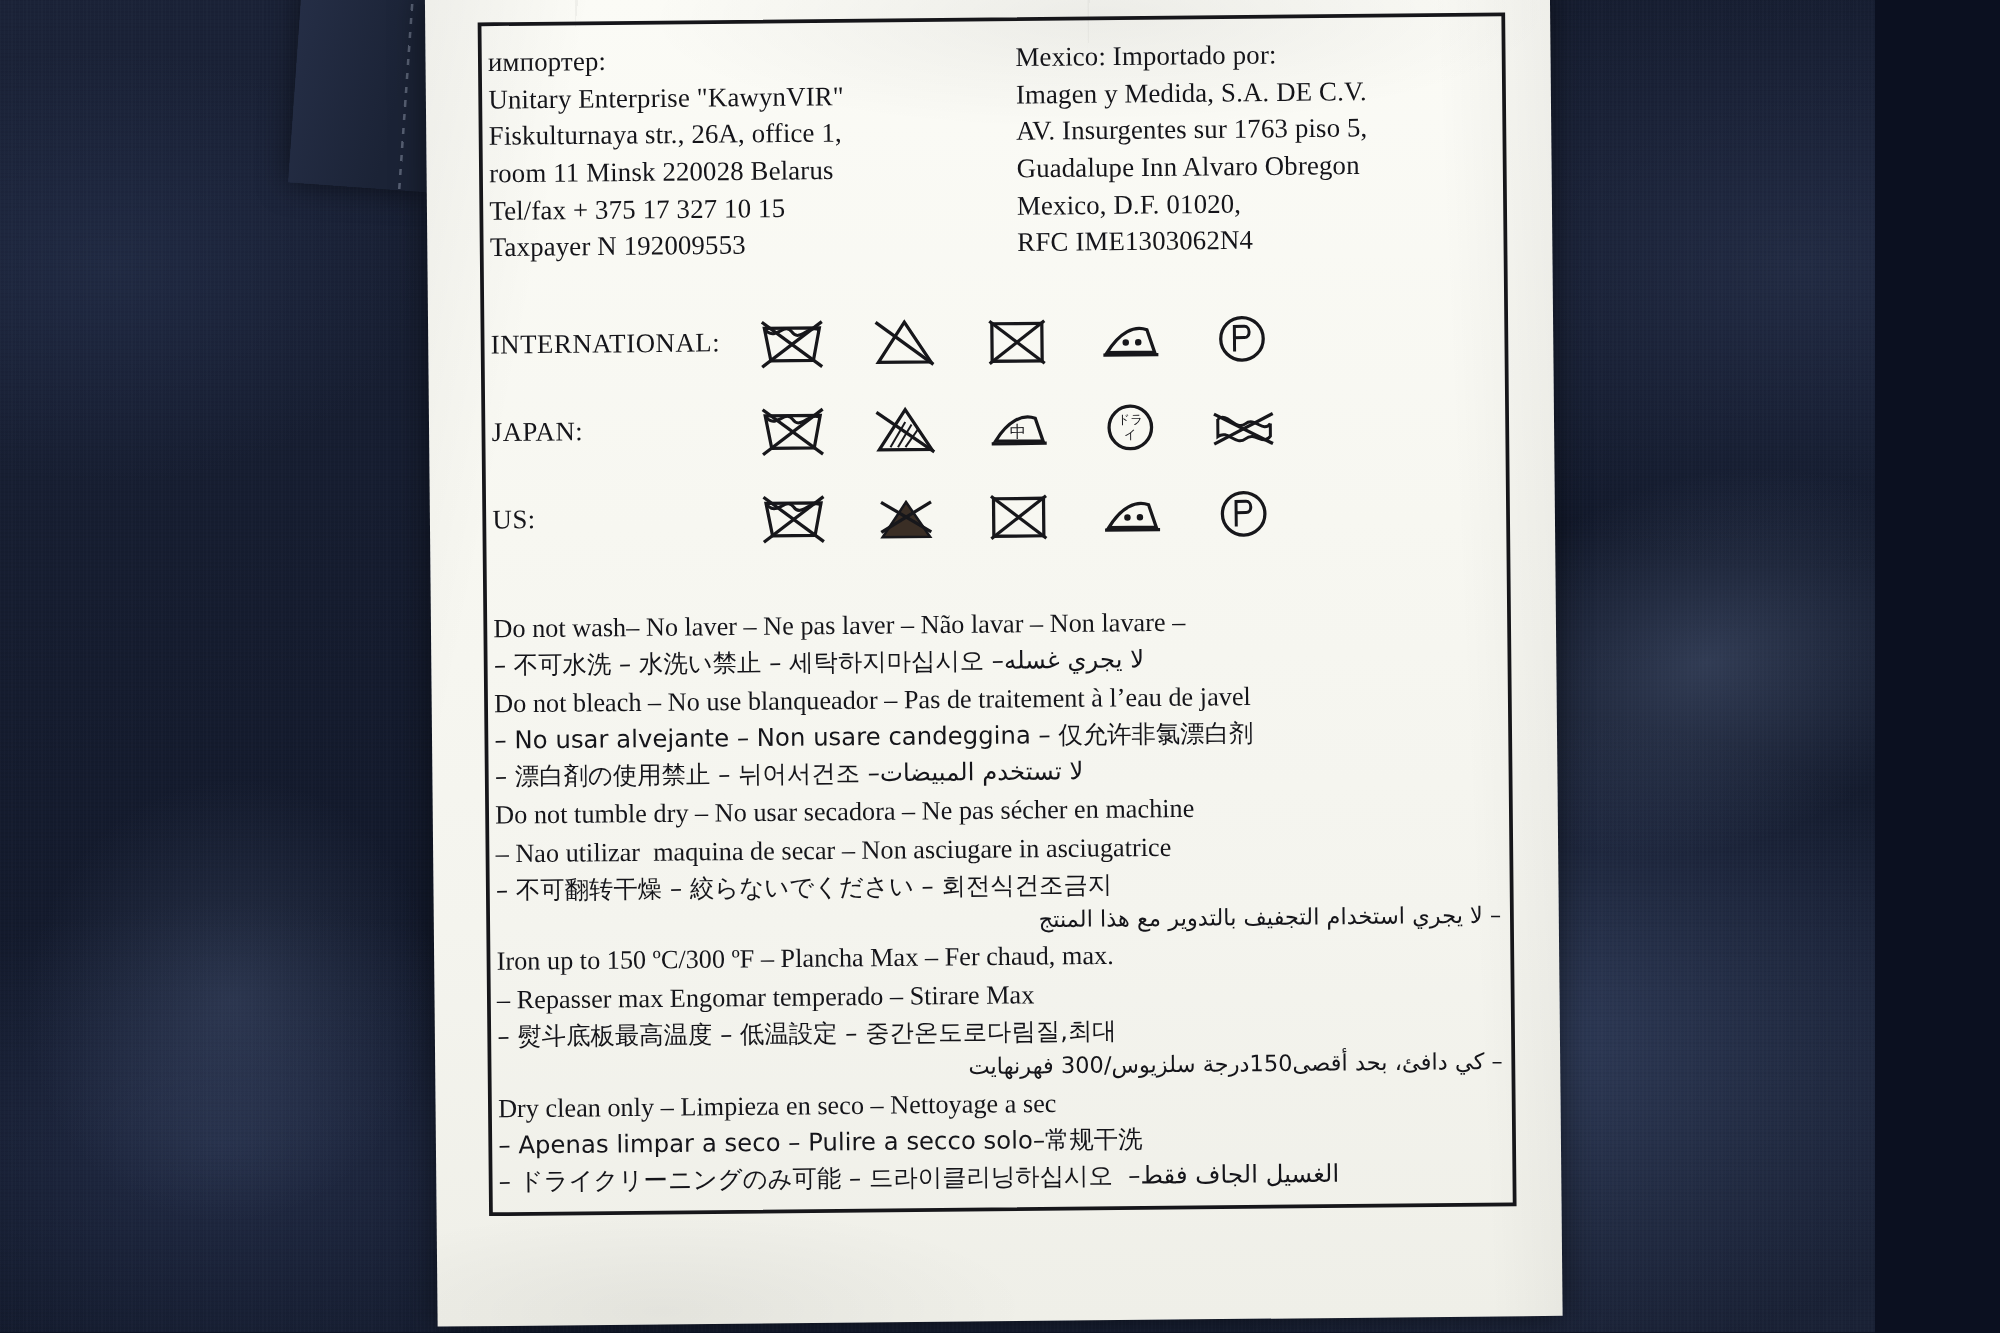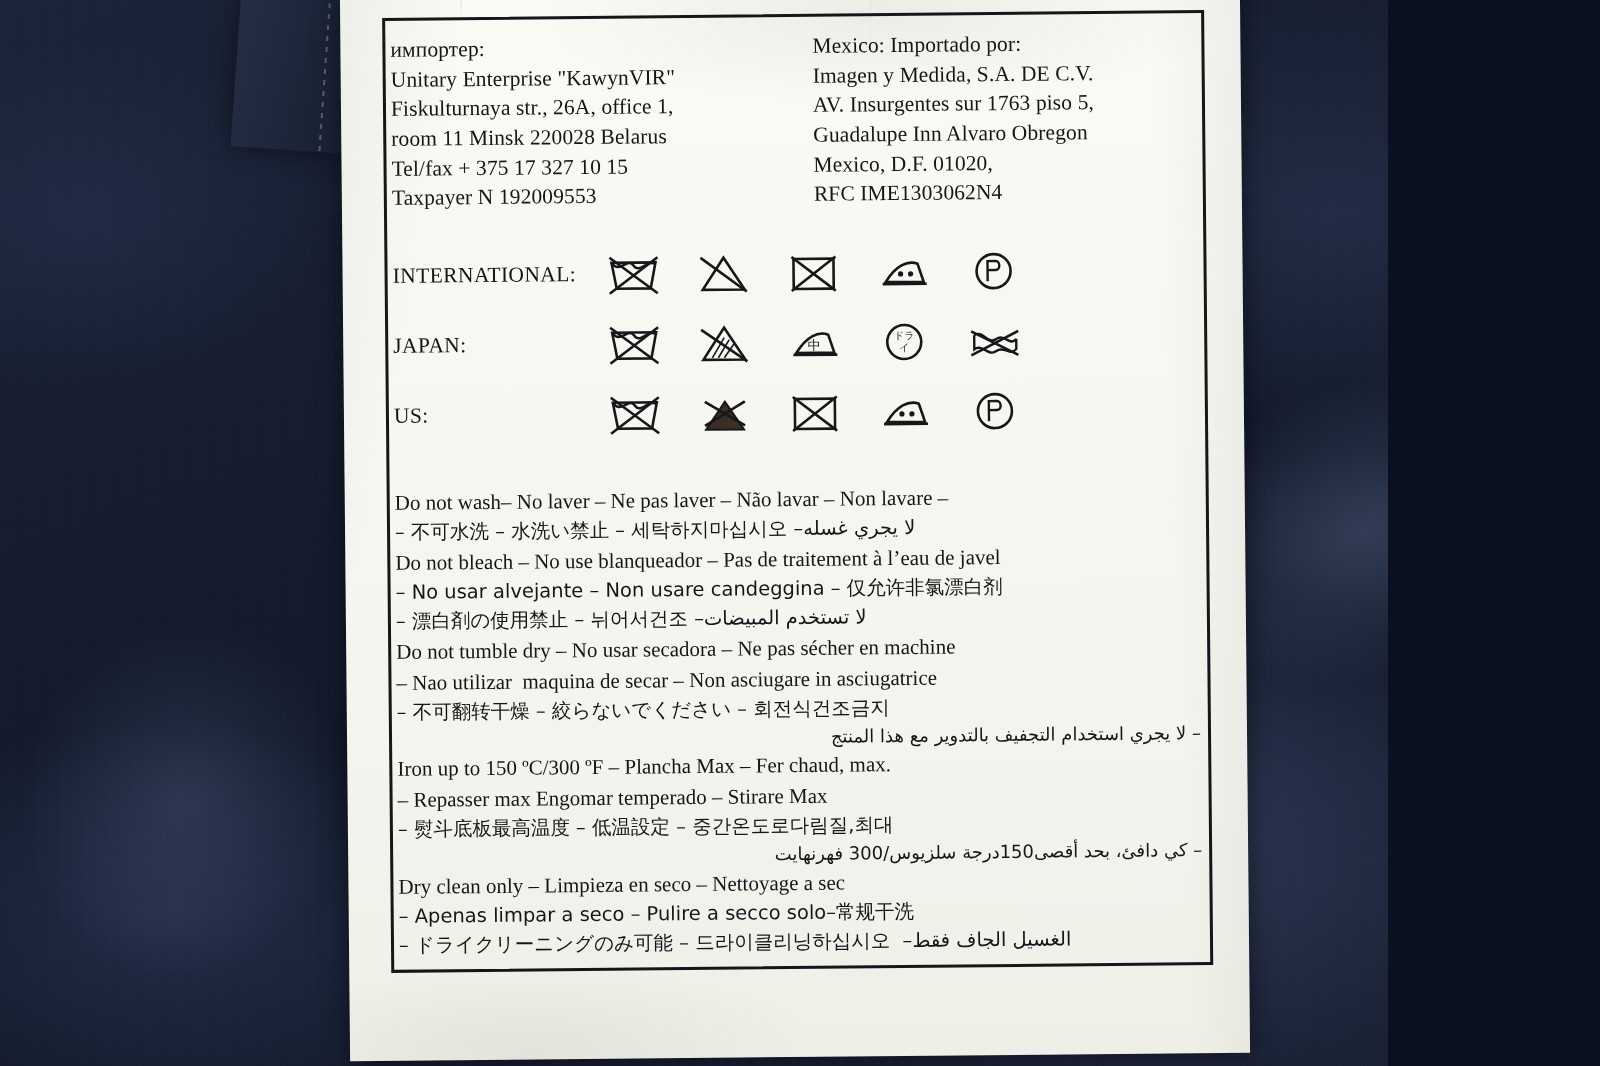--- a/index.html
+++ b/index.html
@@ -9,7 +9,7 @@
   }
   #page {
     position: relative;
-    width: 1388px;
+    width: 1500px;
     height: 1066px;
     overflow: hidden;
     font-family: "Liberation Serif", serif;

